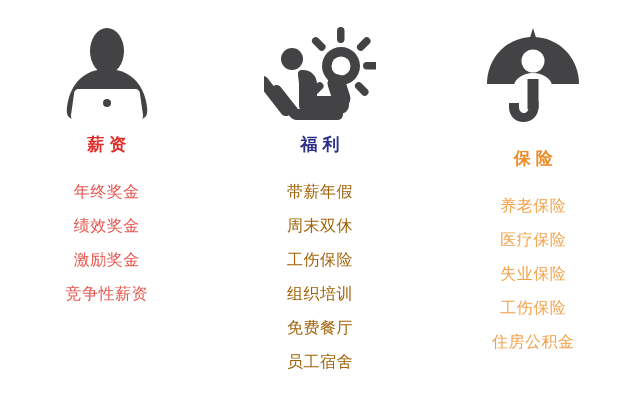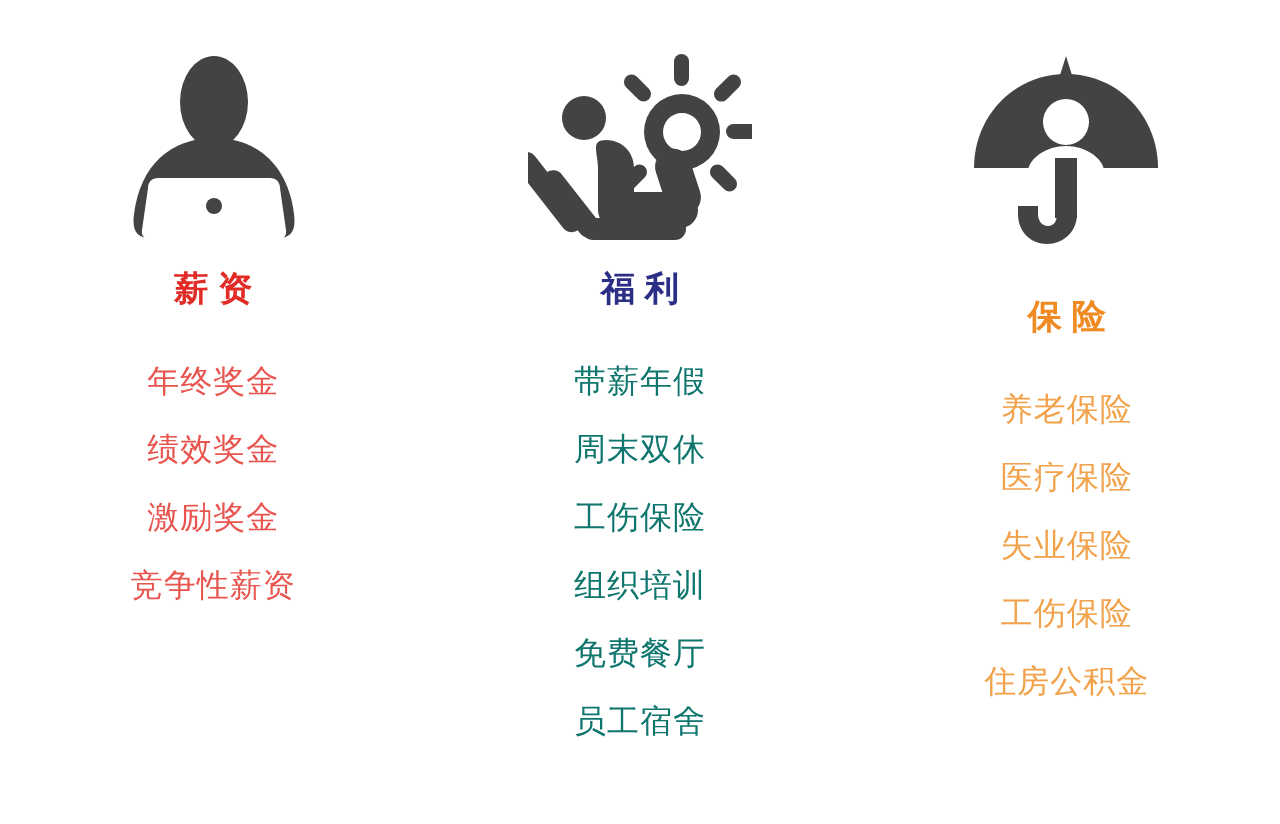--- a/index.html
+++ b/index.html
@@ -68,7 +68,7 @@
   .col-salary .col-title { color: #e02b26; }
   .col-salary .item { color: #e8554e; }
   .col-welfare .col-title { color: #2b2f86; }
-  .col-welfare .item { color: #0f766e; }
+  .col-welfare .item { color: #a16207; }
   .col-insurance .col-title { color: #f08a22; margin-top: 20px; }
   .col-insurance .item { color: #f2a24a; }
   .icon-fill { fill: #434345; }

